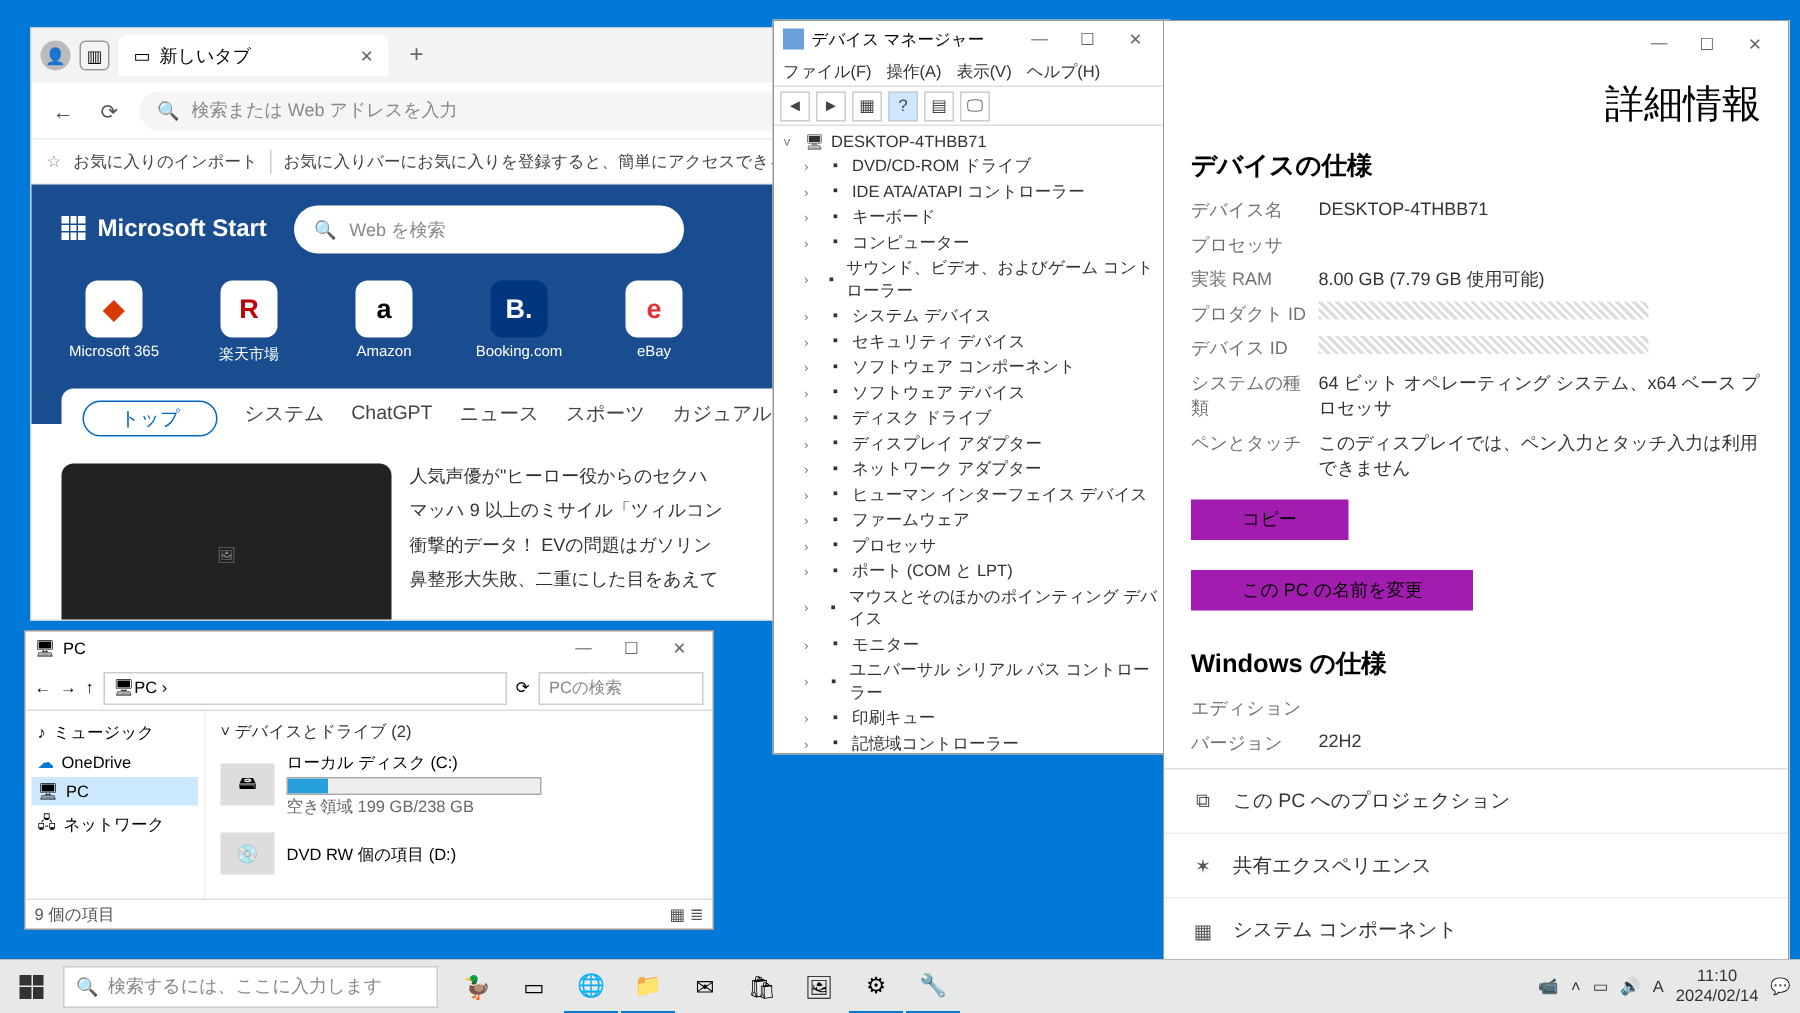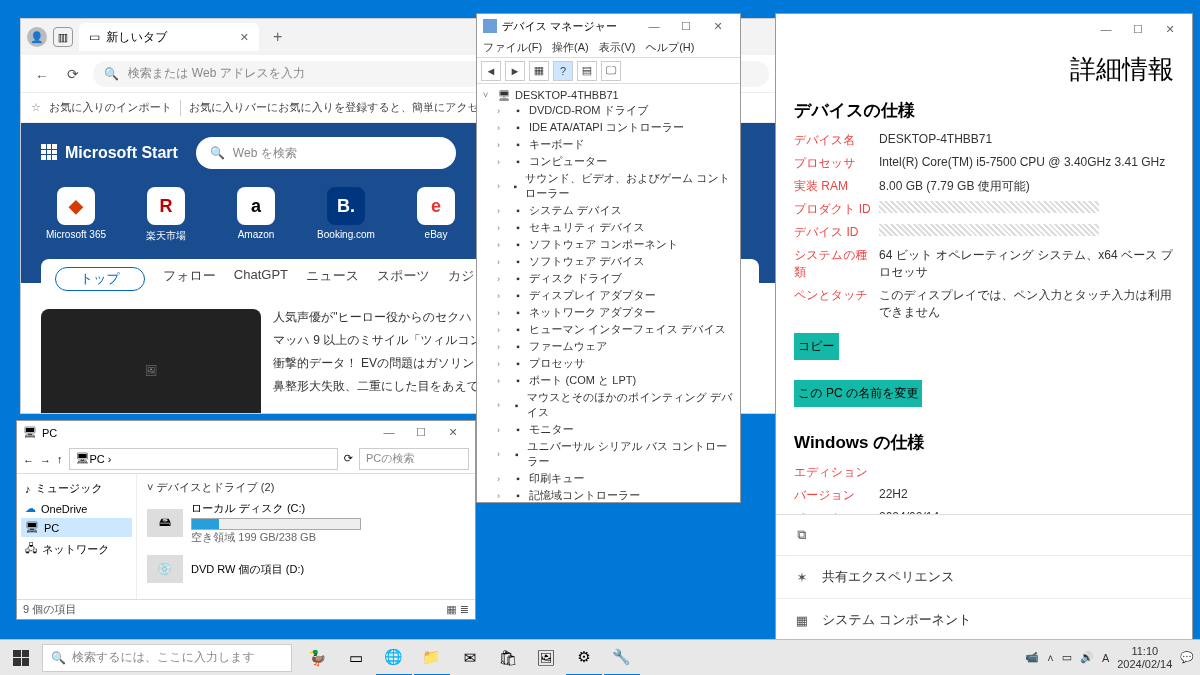--- a/index.html
+++ b/index.html
@@ -43,7 +43,7 @@
 
 
 .devmgr {
-  position: absolute; left: 476px; top: 13px; width: 265px; height: 490px;
+  position: absolute; left: 515px; top: 13px; width: 265px; height: 490px;
   background: #fff; border: 1px solid #999; display: flex; flex-direction: column;
 }
 .title-bar { height: 24px; display: flex; align-items: center; padding: 0 6px; gap: 5px; font-size: 11px; }

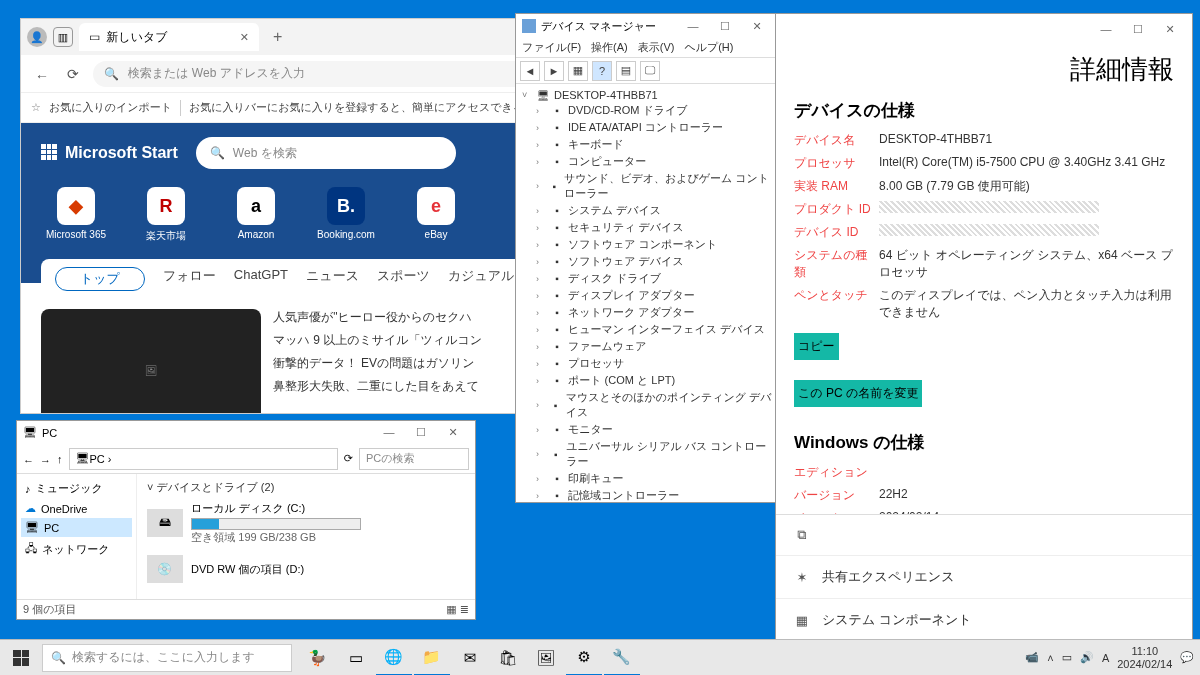--- a/index.html
+++ b/index.html
@@ -70,7 +70,7 @@
 .settings h1 { font-size: 26px; font-weight: 400; margin-bottom: 12px; text-align: right; }
 .settings h2 { font-size: 17px; font-weight: 600; margin: 10px 0 10px; }
 .spec-row { display: flex; margin-bottom: 6px; font-size: 12px; }
-.spec-label { width: 85px; color: #ef4444; flex-shrink: 0; }
+.spec-label { width: 85px; color: #737373; flex-shrink: 0; }
 .spec-val { color: #333; flex: 1; }
 .redact { display: inline-block; width: 220px; height: 12px; background: repeating-linear-gradient(45deg,#ddd,#ddd 2px,#fff 2px,#fff 4px); }
 .gray-btn { background: #14b8a6; border: none; padding: 5px 4px; font-size: 12px; margin: 6px 0 14px; display: inline-block; }

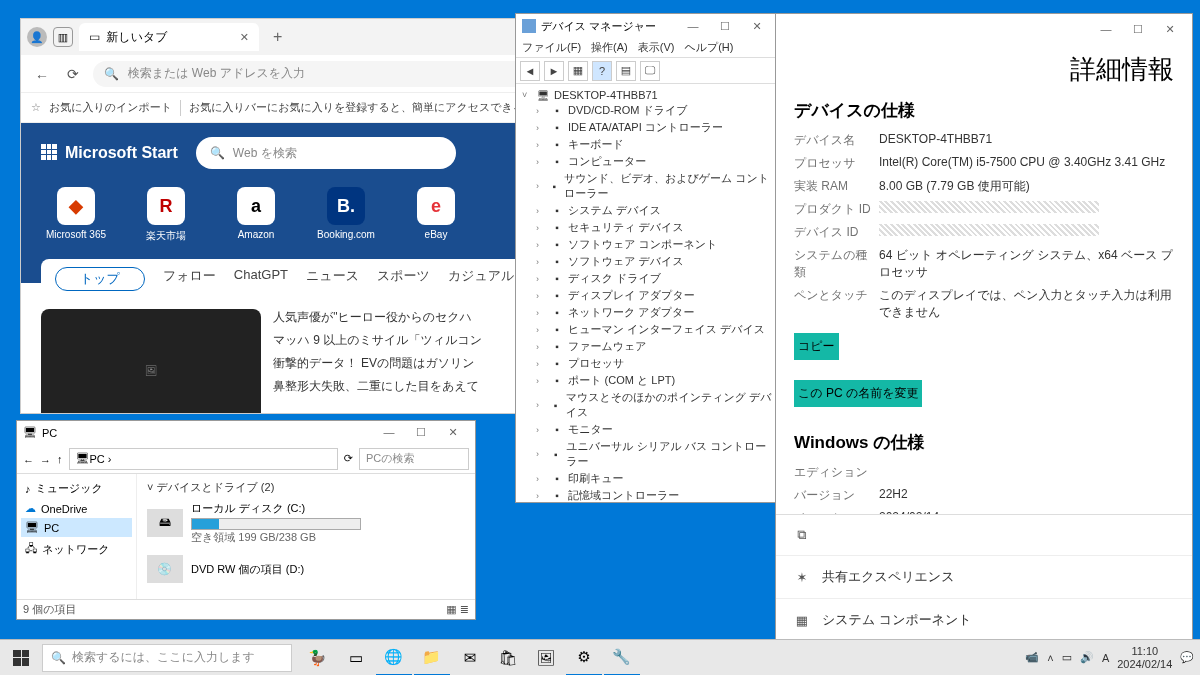--- a/index.html
+++ b/index.html
@@ -363,7 +363,6 @@
       </div>
     <div class="spec-row">
         <div class="spec-label">プロセッサ</div>
-        <div class="spec-val">Intel(R) Core(TM) i5-7500 CPU @ 3.40GHz   3.41 GHz</div>
       </div>
     <div class="spec-row">
         <div class="spec-label">実装 RAM</div>

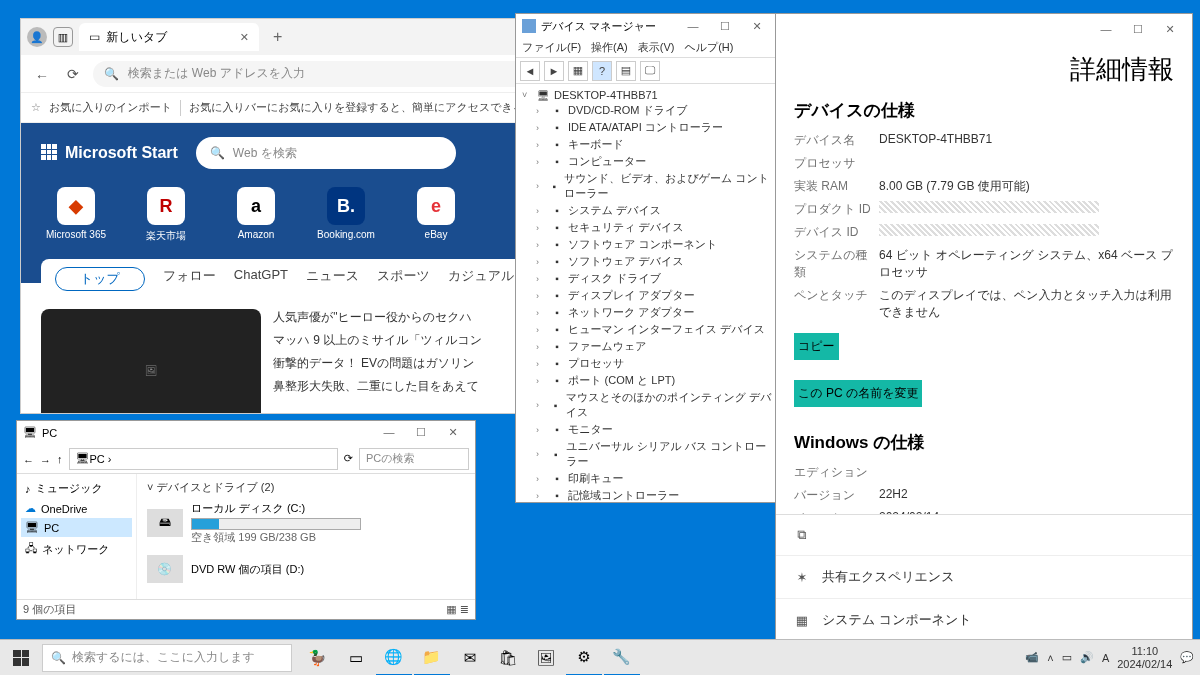--- a/index.html
+++ b/index.html
@@ -188,7 +188,7 @@
     </div>
     <div class="feed-bar">
       <span class="pill">トップ</span>
-      <span>フォロー</span>
+      <span>システム</span>
       <span>ChatGPT</span>
       <span>ニュース</span>
       <span>スポーツ</span>

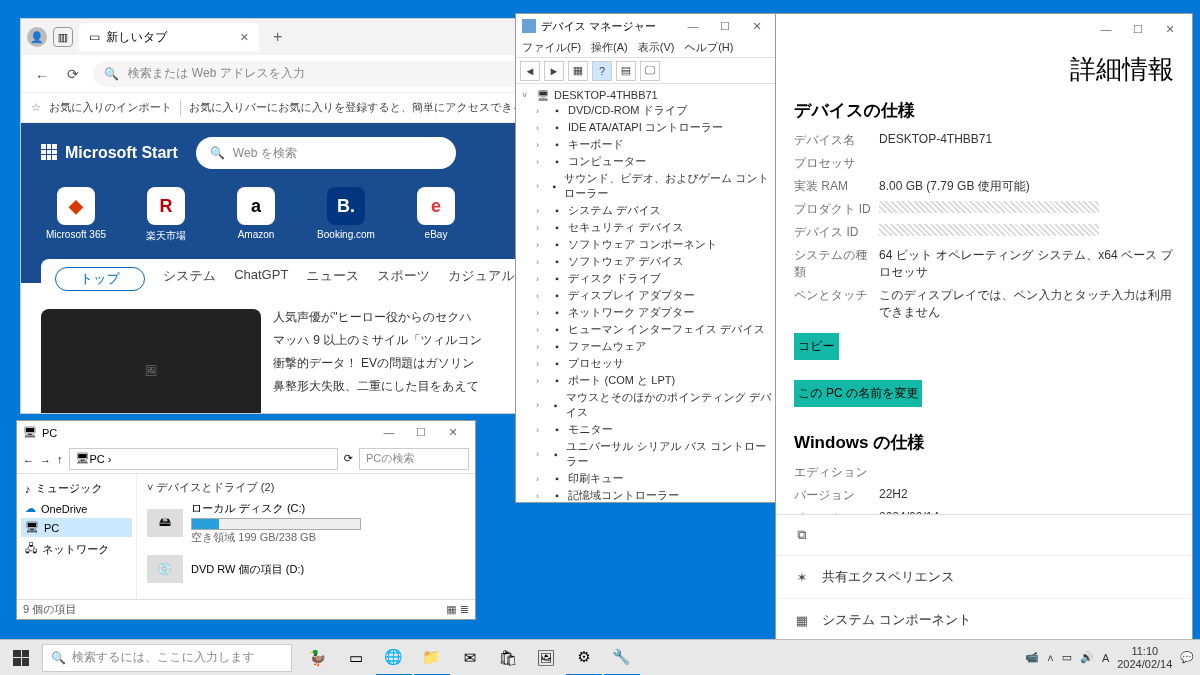--- a/index.html
+++ b/index.html
@@ -73,7 +73,7 @@
 .spec-label { width: 85px; color: #737373; flex-shrink: 0; }
 .spec-val { color: #333; flex: 1; }
 .redact { display: inline-block; width: 220px; height: 12px; background: repeating-linear-gradient(45deg,#ddd,#ddd 2px,#fff 2px,#fff 4px); }
-.gray-btn { background: #14b8a6; border: none; padding: 5px 4px; font-size: 12px; margin: 6px 0 14px; display: inline-block; }
+.gray-btn { background: #a21caf; border: none; padding: 5px 34px; font-size: 12px; margin: 6px 0 14px; display: inline-block; }
 .settings-links { border-top: 1px solid #ddd; }
 .settings-link { display: flex; align-items: center; gap: 12px; padding: 12px 18px; font-size: 13px; color: #333; border-bottom: 1px solid #eee; }
 .settings-link .lico { width: 16px; text-align: center; color: #555; }

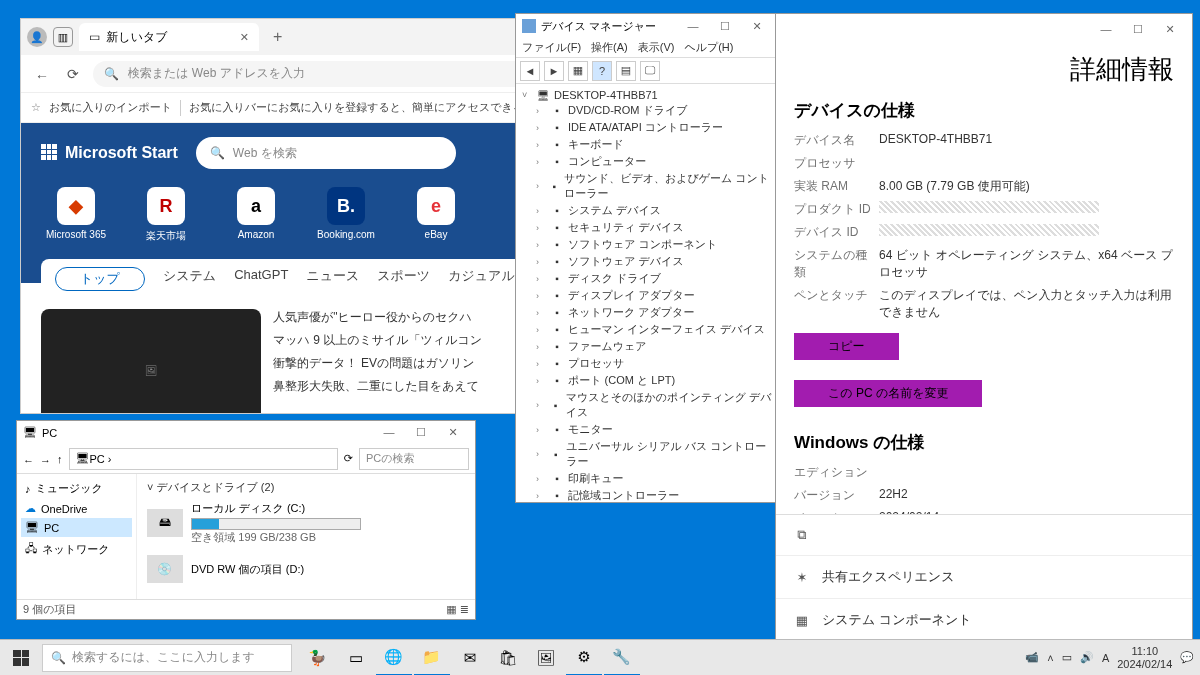--- a/index.html
+++ b/index.html
@@ -406,6 +406,7 @@
   <div class="settings-links">
     <div class="settings-link">
         <span class="lico">⧉</span>
+        <span>この PC へのプロジェクション</span>
       </div>
     <div class="settings-link">
         <span class="lico">✶</span>

